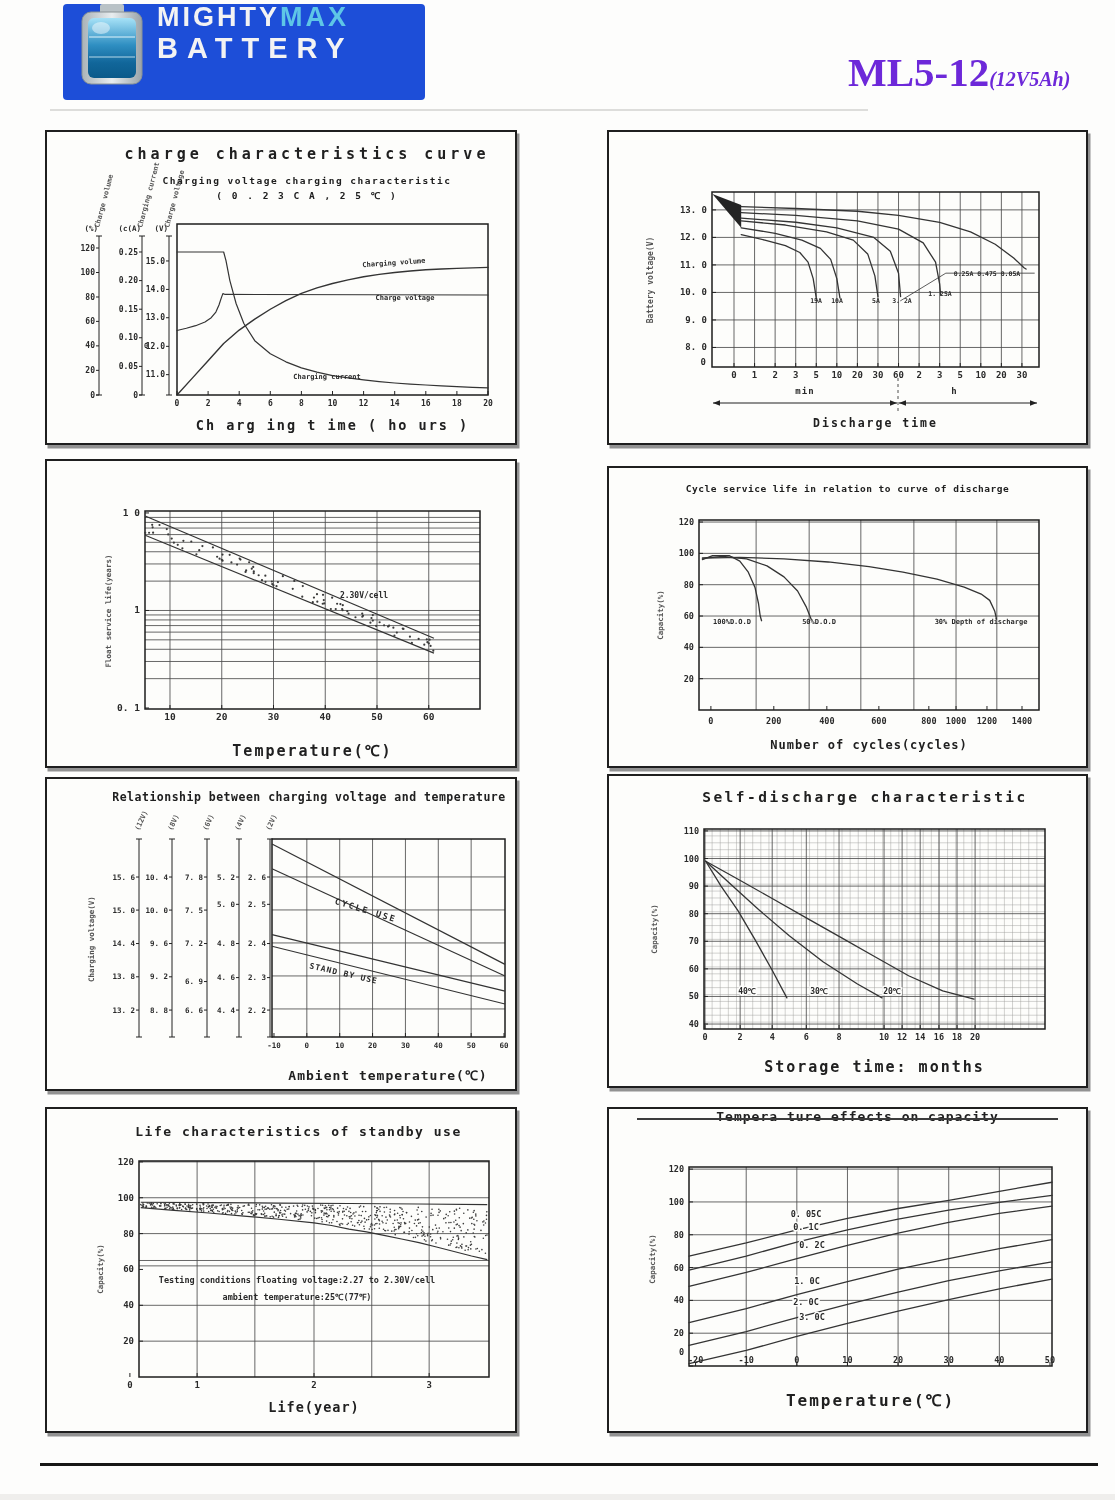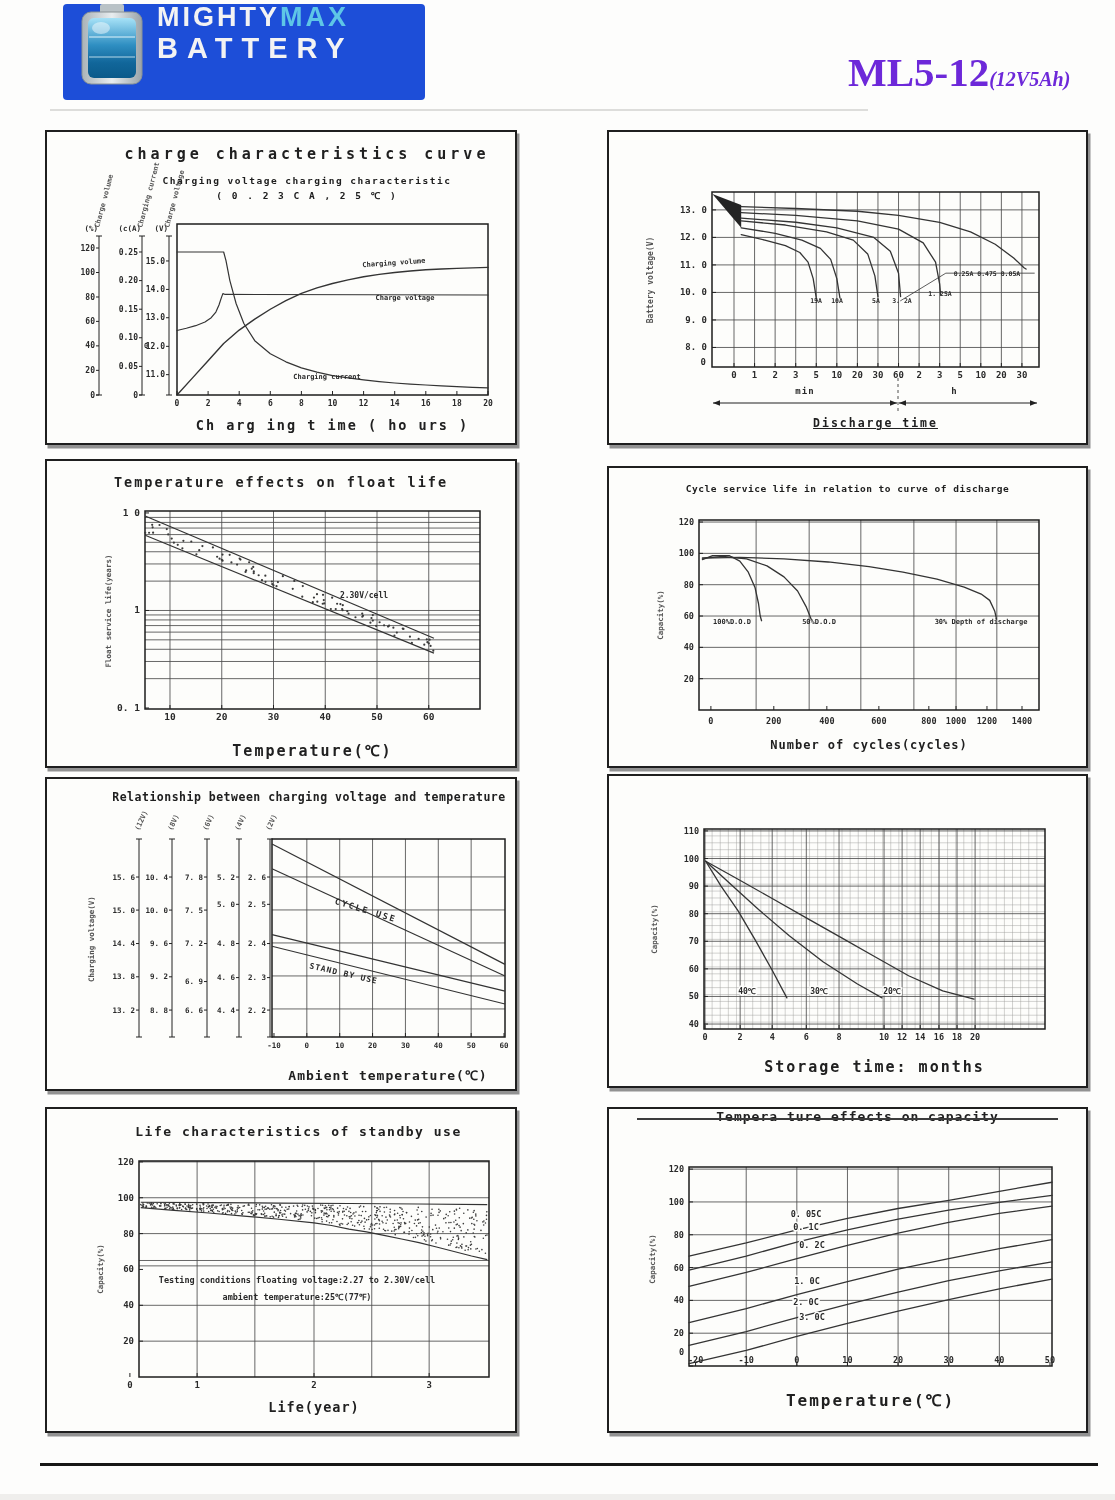--- a/index.html
+++ b/index.html
@@ -42,7 +42,7 @@
   .sub0b{top:57px;left:56px;right:4px;font-size:9.5px;letter-spacing:2px;}
   .xl0{bottom:10px;left:130px;width:311px;font-size:13.5px;letter-spacing:2px;}
   .t1{top:15px;left:36px;right:0;font-size:15px;letter-spacing:1px;}
-  .xl1{bottom:13px;left:103px;width:327px;font-size:11.5px;letter-spacing:2px;text-decoration:underline;}
+  .xl1{bottom:13px;left:103px;width:327px;font-size:11.5px;letter-spacing:2px;}
   .t2{top:13px;left:0;right:0;font-size:13.5px;letter-spacing:2px;}
   .xl2{bottom:6px;left:98px;width:335px;font-size:15px;letter-spacing:2px;}
   .t3{top:15px;left:0;right:0;font-size:9.5px;letter-spacing:0.5px;}

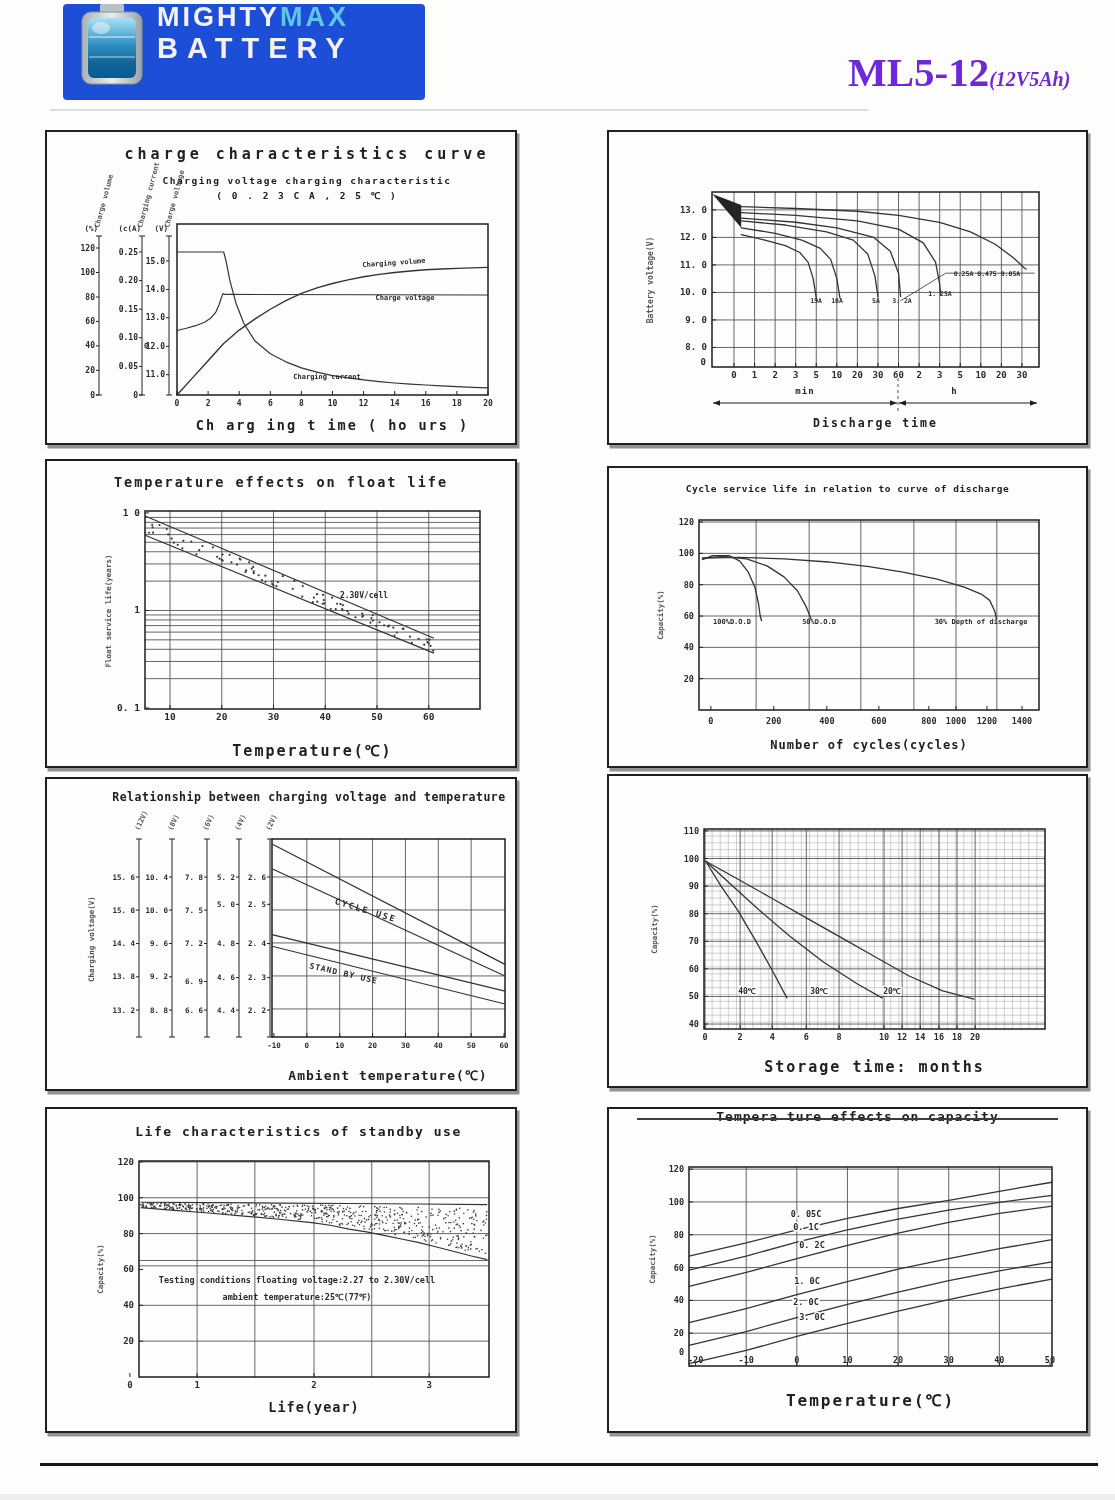--- a/index.html
+++ b/index.html
@@ -421,7 +421,6 @@
         <text x="317" y="137" text-anchor="middle" font-size="8" class="tk" font-weight="bold">2.30V/cell</text>
         <text x="64" y="150" text-anchor="middle" font-size="7.5" class="tks" transform="rotate(-90 64 150)">Float service life(years)</text>
       </svg>
-    <div class="t t2">Temperature effects on float life</div>
     <div class="xl xl2">Temperature(℃)</div>
   </div>
 

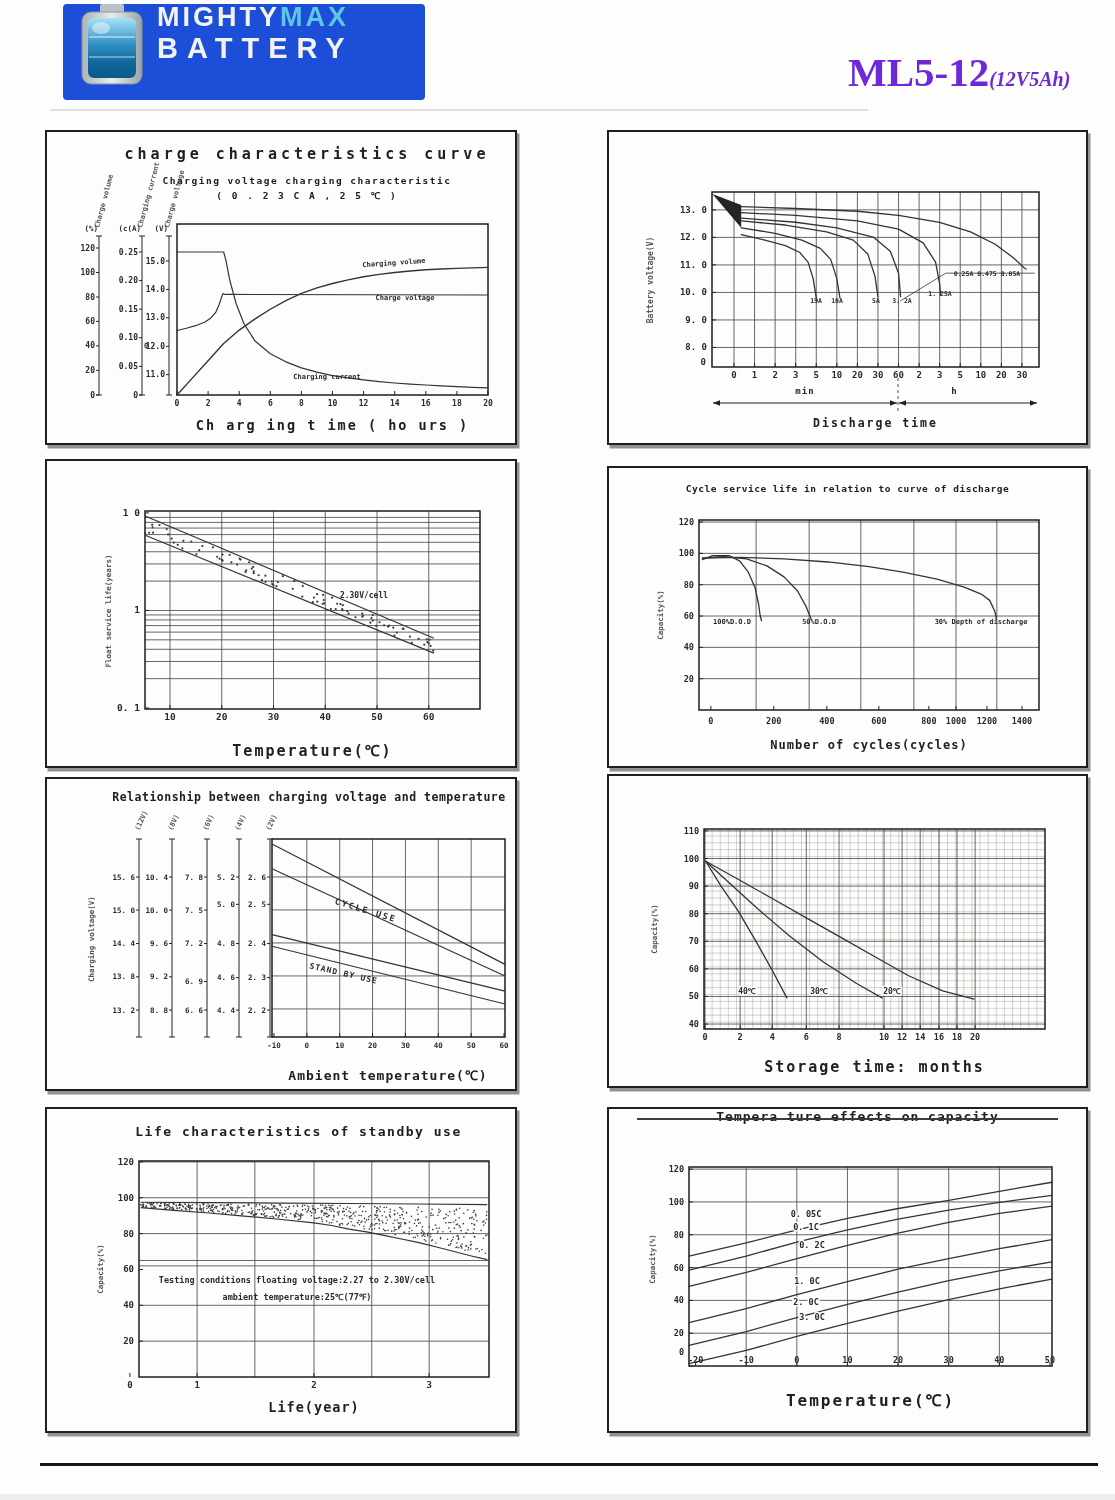--- a/index.html
+++ b/index.html
@@ -728,6 +728,7 @@
         <text x="283" y="218" text-anchor="middle" font-size="8" class="tk" font-weight="bold" style="paint-order:stroke;stroke:#fdfdfb;stroke-width:3px">20℃</text>
         <text x="48" y="153" text-anchor="middle" font-size="7.5" class="tks" transform="rotate(-90 48 153)">Capacity(%)</text>
       </svg>
+    <div class="t t5">Self-discharge characteristic</div>
     <div class="xl xl5">Storage time: months</div>
   </div>
 

